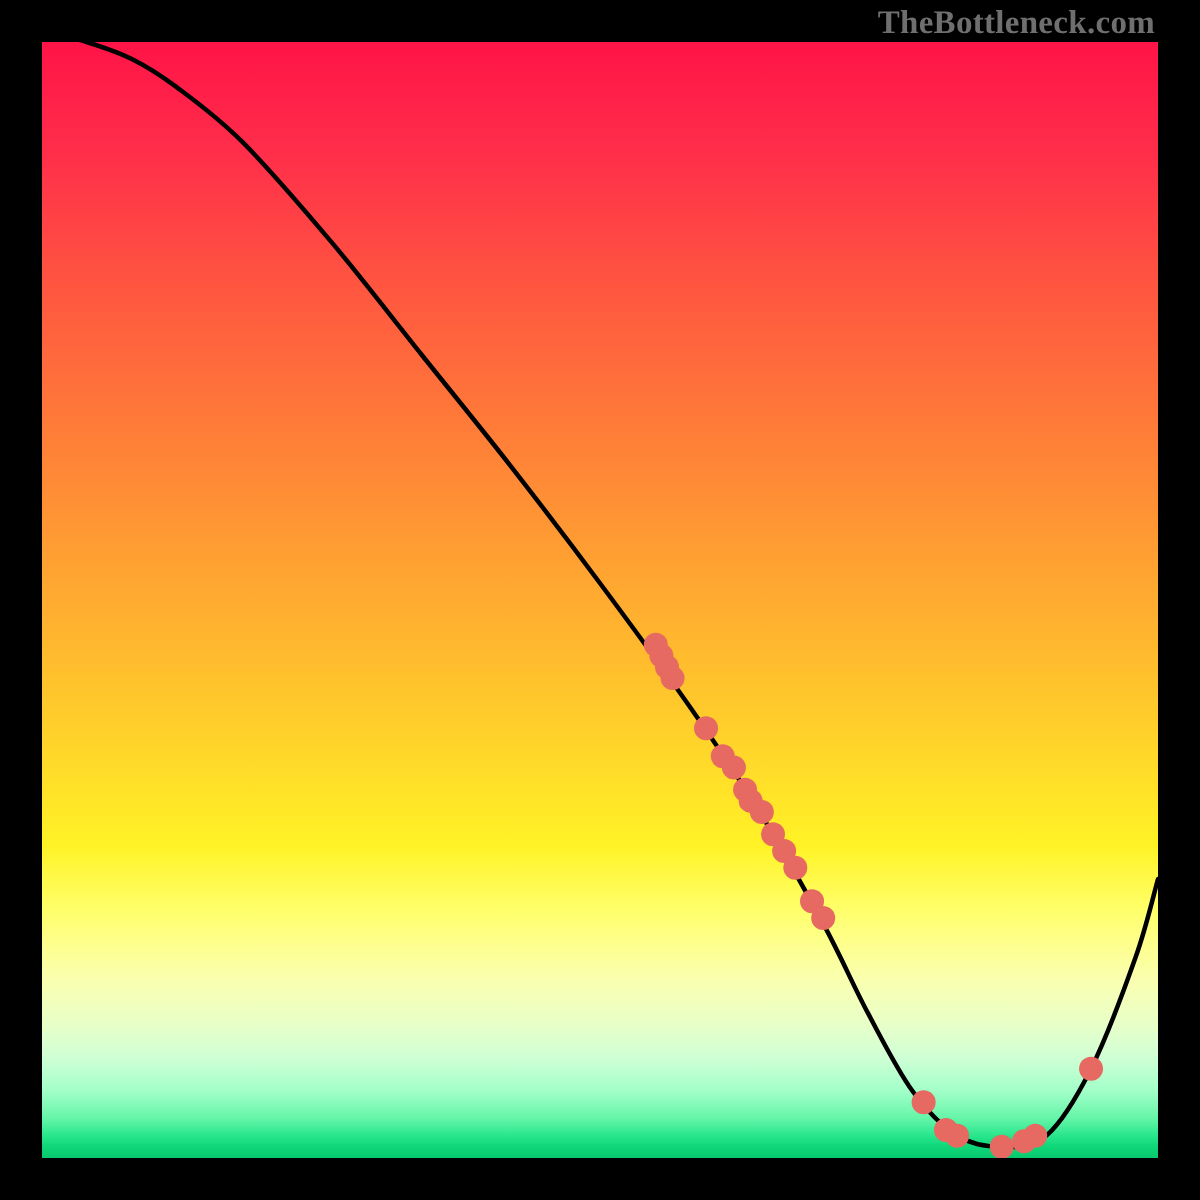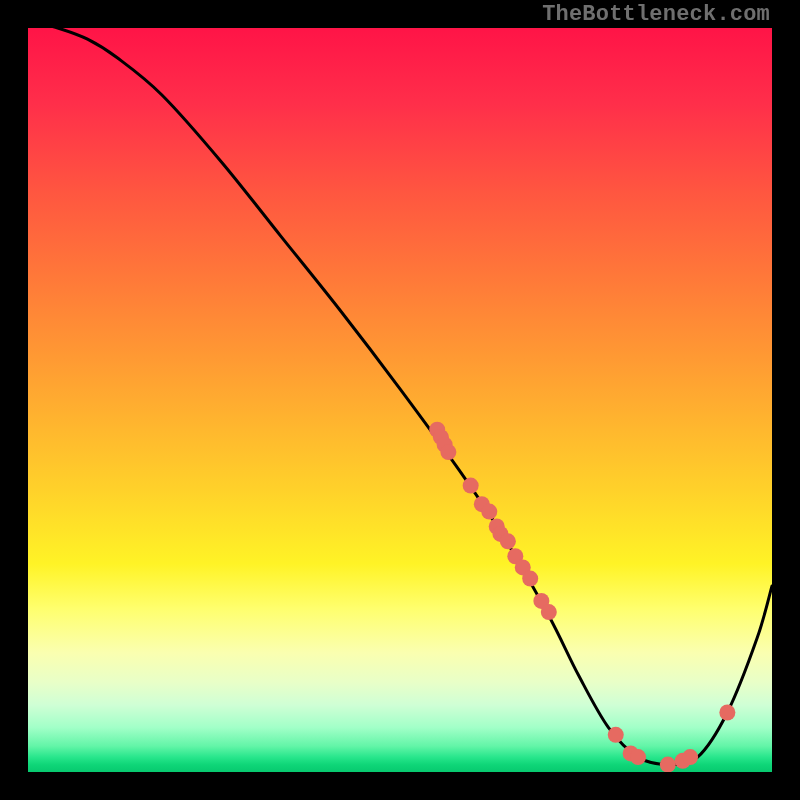--- a/index.html
+++ b/index.html
@@ -47,7 +47,7 @@
     position: absolute;
     top: 2px;
     right: 30px;
-    font-family: Liberation Mono, monospace;
+    font-family: Liberation Serif, serif;
     font-size: 22px;
     font-weight: 600;
     color: #6f6f6f;

